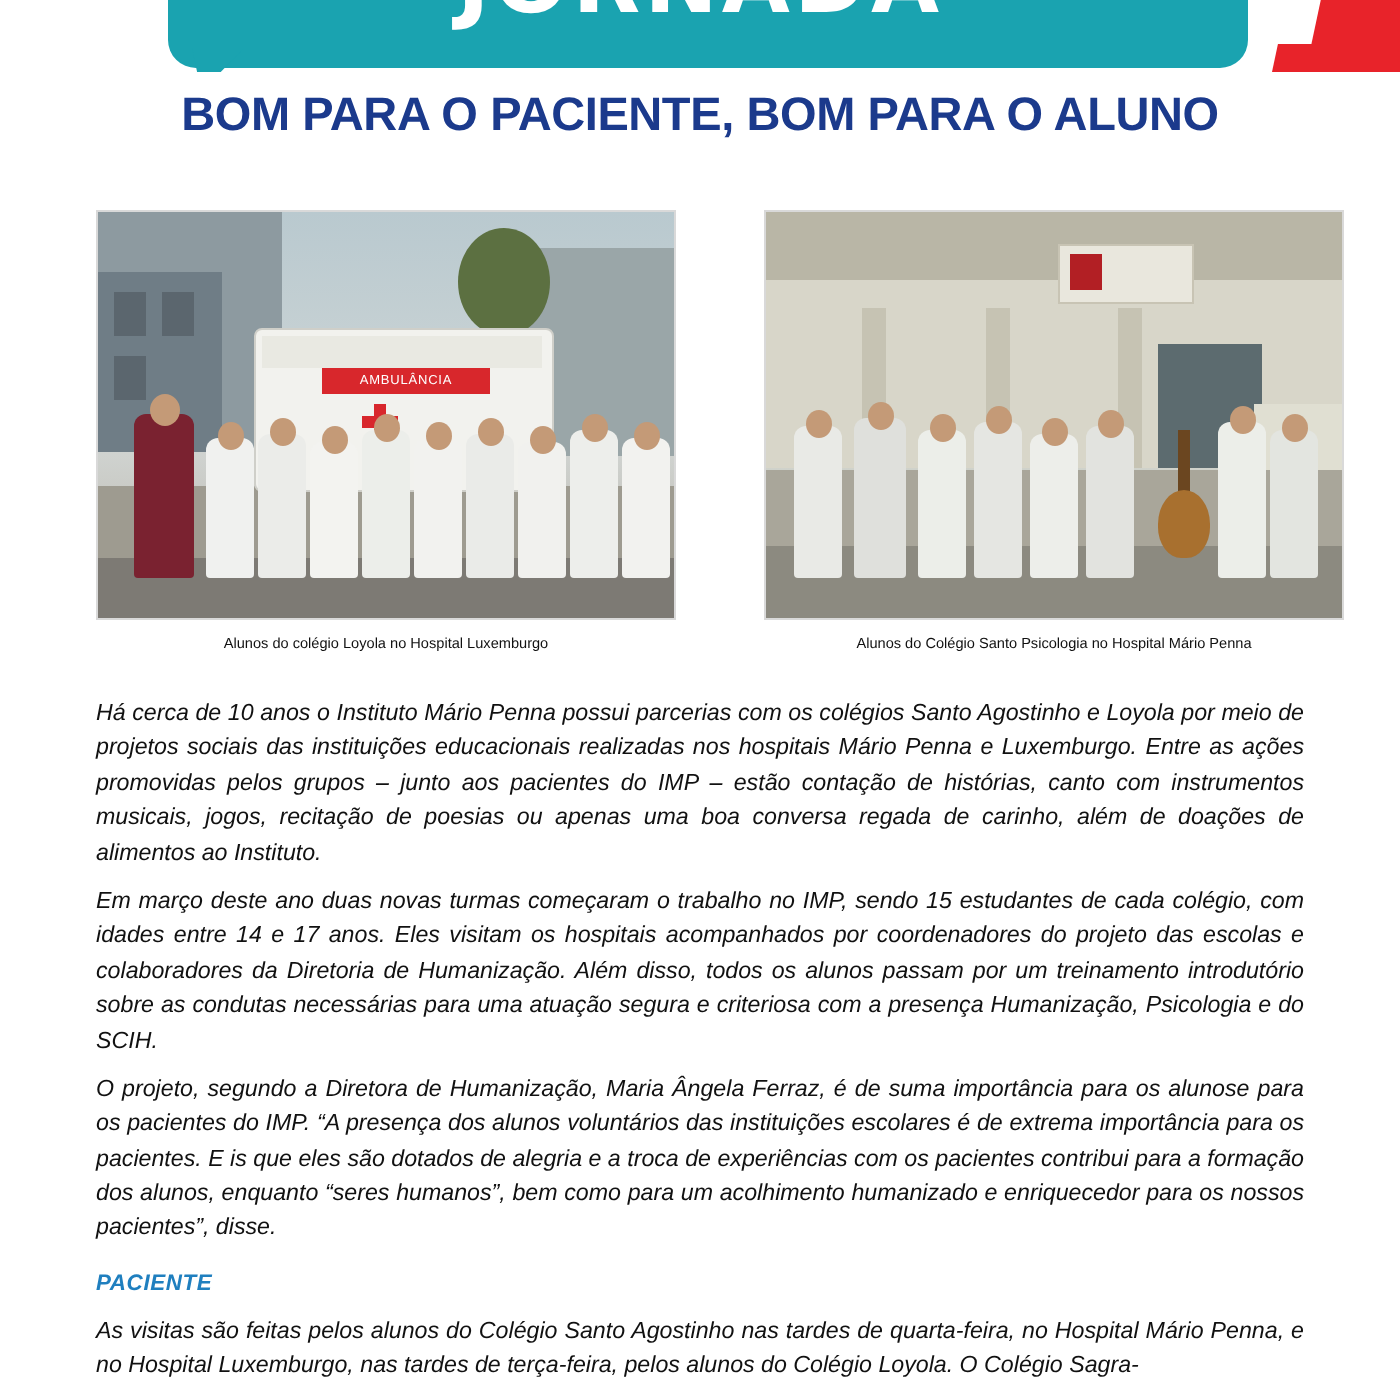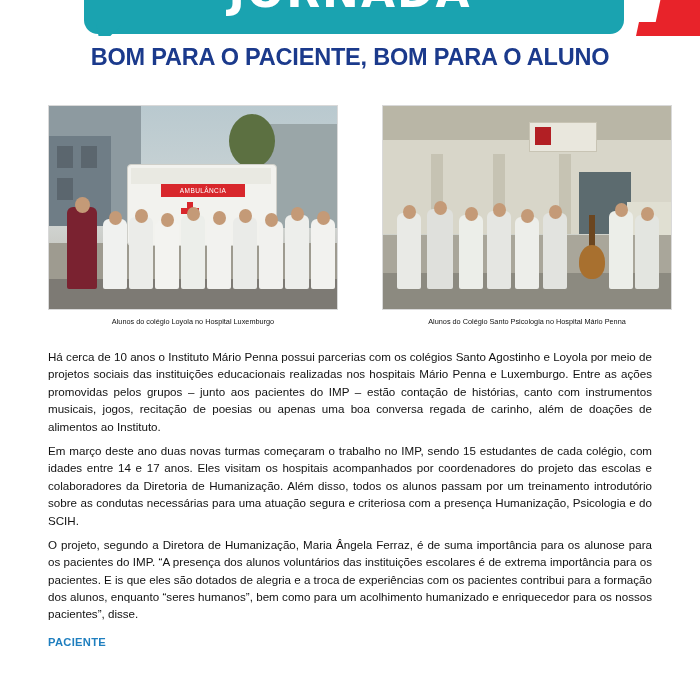--- a/index.html
+++ b/index.html
@@ -164,6 +164,7 @@
     color: #111111;
     text-align: justify;
     font-family: "Liberation Sans", sans-serif;
+    font-style: italic;
   }
   .body-text p { margin: 0 0 7px 0; }
   .section-title {

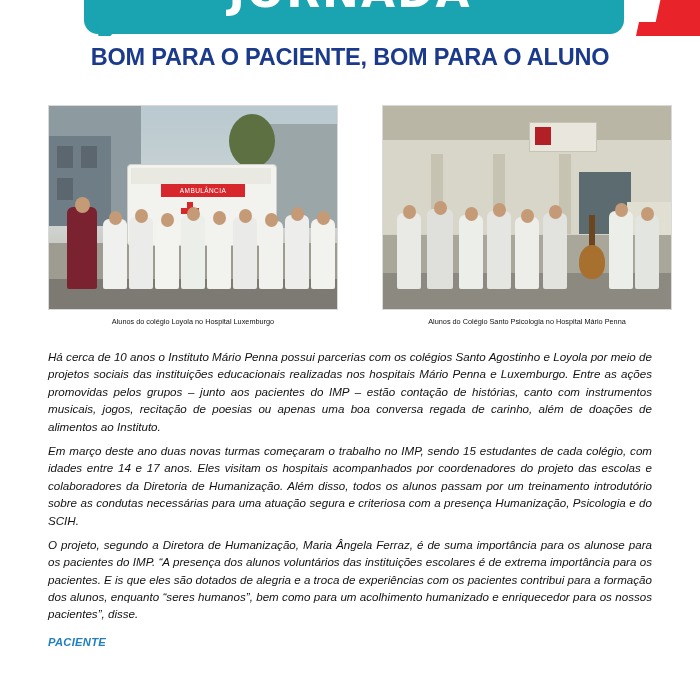--- a/index.html
+++ b/index.html
@@ -277,6 +277,7 @@
   <p>Em março deste ano duas novas turmas começaram o trabalho no IMP, sendo 15 estudantes de cada colégio, com idades entre 14 e 17 anos. Eles visitam os hospitais acompanhados por coordenadores do projeto das escolas e colaboradores da Diretoria de Humanização. Além disso, todos os alunos passam por um treinamento introdutório sobre as condutas necessárias para uma atuação segura e criteriosa com a presença Humanização, Psicologia e do SCIH.</p>
   <p>O projeto, segundo a Diretora de Humanização, Maria Ângela Ferraz, é de suma importância para os alunose para os pacientes do IMP. “A presença dos alunos voluntários das instituições escolares é de extrema importância para os pacientes. E is que eles são dotados de alegria e a troca de experiências com os pacientes contribui para a formação dos alunos, enquanto “seres humanos”, bem como para um acolhimento humanizado e enriquecedor para os nossos pacientes”, disse.</p>
   <div class="section-title">PACIENTE</div>
+  <p>As visitas são feitas pelos alunos do Colégio Santo Agostinho nas tardes de quarta-feira, no Hospital Mário Penna, e no Hospital Luxemburgo, nas tardes de terça-feira, pelos alunos do Colégio Loyola. O Colégio Sagra-</p>
 </div>
 
 </body></html>

